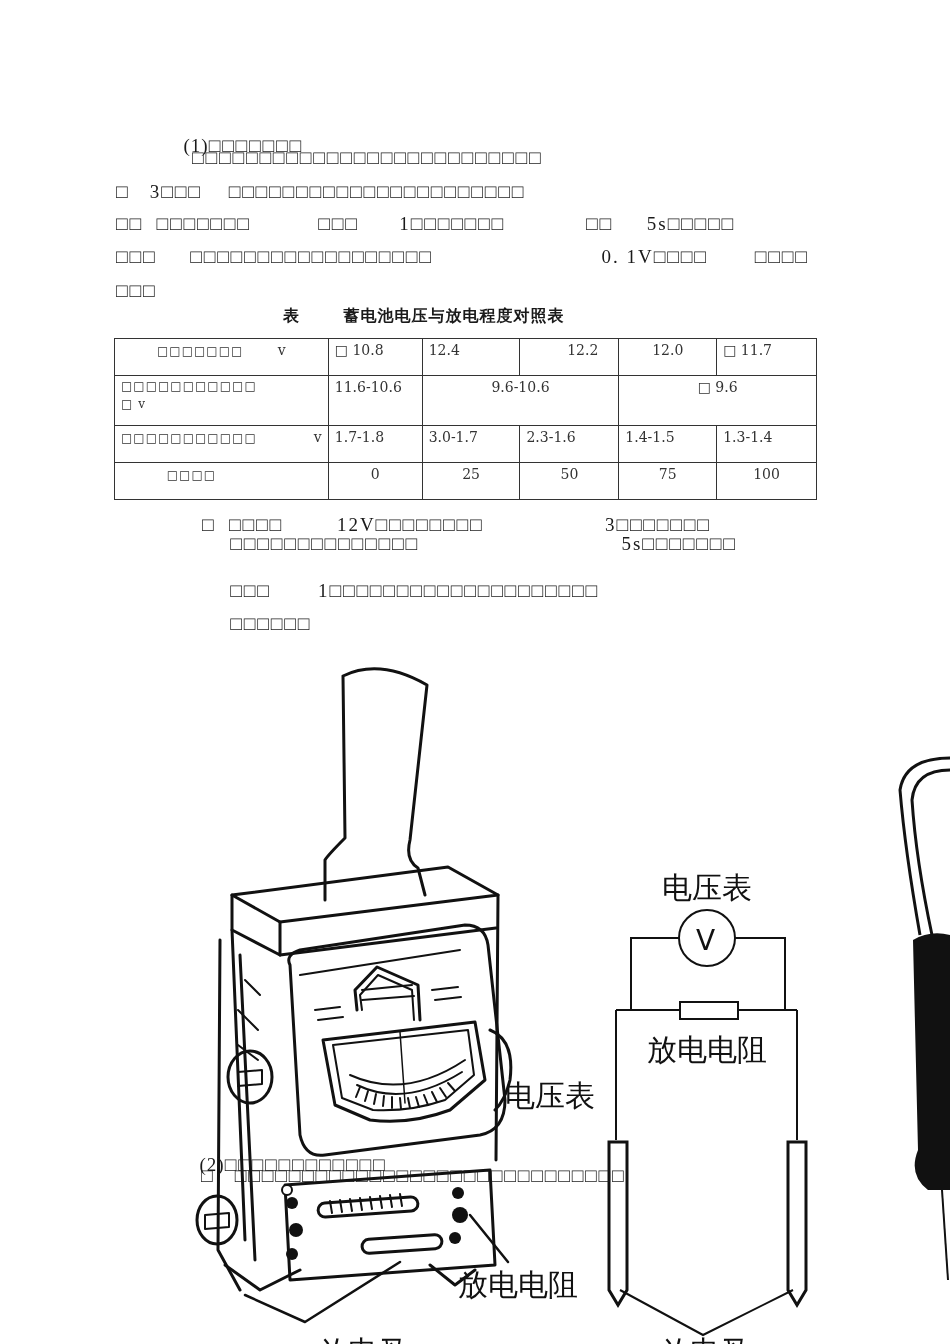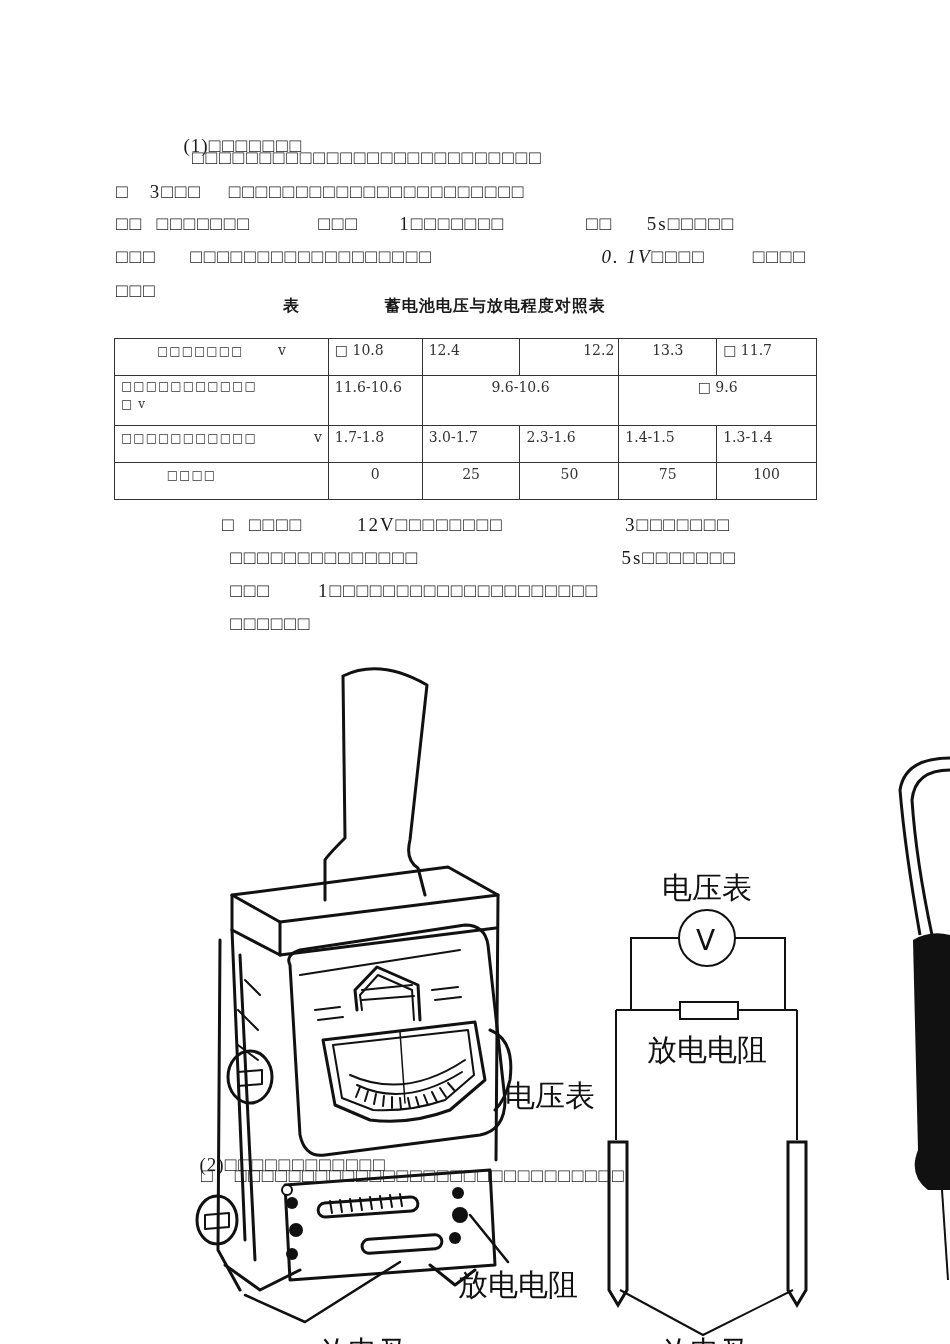--- a/index.html
+++ b/index.html
@@ -28,7 +28,7 @@
 <div class="t tofu" style="left:192px; top:147px;">□□□□□□□□□□□□□□□□□□□□□□□□□□</div>
 <div class="t tofu" style="left:116px; top:181px;">□   3□□□    □□□□□□□□□□□□□□□□□□□□□□</div>
 <div class="t tofu" style="left:116px; top:213px;">□□  □□□□□□□          □□□      1□□□□□□□            □□     5s□□□□□</div>
-<div class="t tofu" style="left:116px; top:246px;font-style:italic;">□□□     □□□□□□□□□□□□□□□□□□                         0. 1V□□□□       □□□□</div>
+<div class="t tofu" style="left:116px; top:246px;">□□□     □□□□□□□□□□□□□□□□□□                         0. 1V□□□□       □□□□</div>
 <div class="t tofu" style="left:116px; top:280px;">□□□</div>
 
 <div class="caption">表        蓄电池电压与放电程度对照表</div>

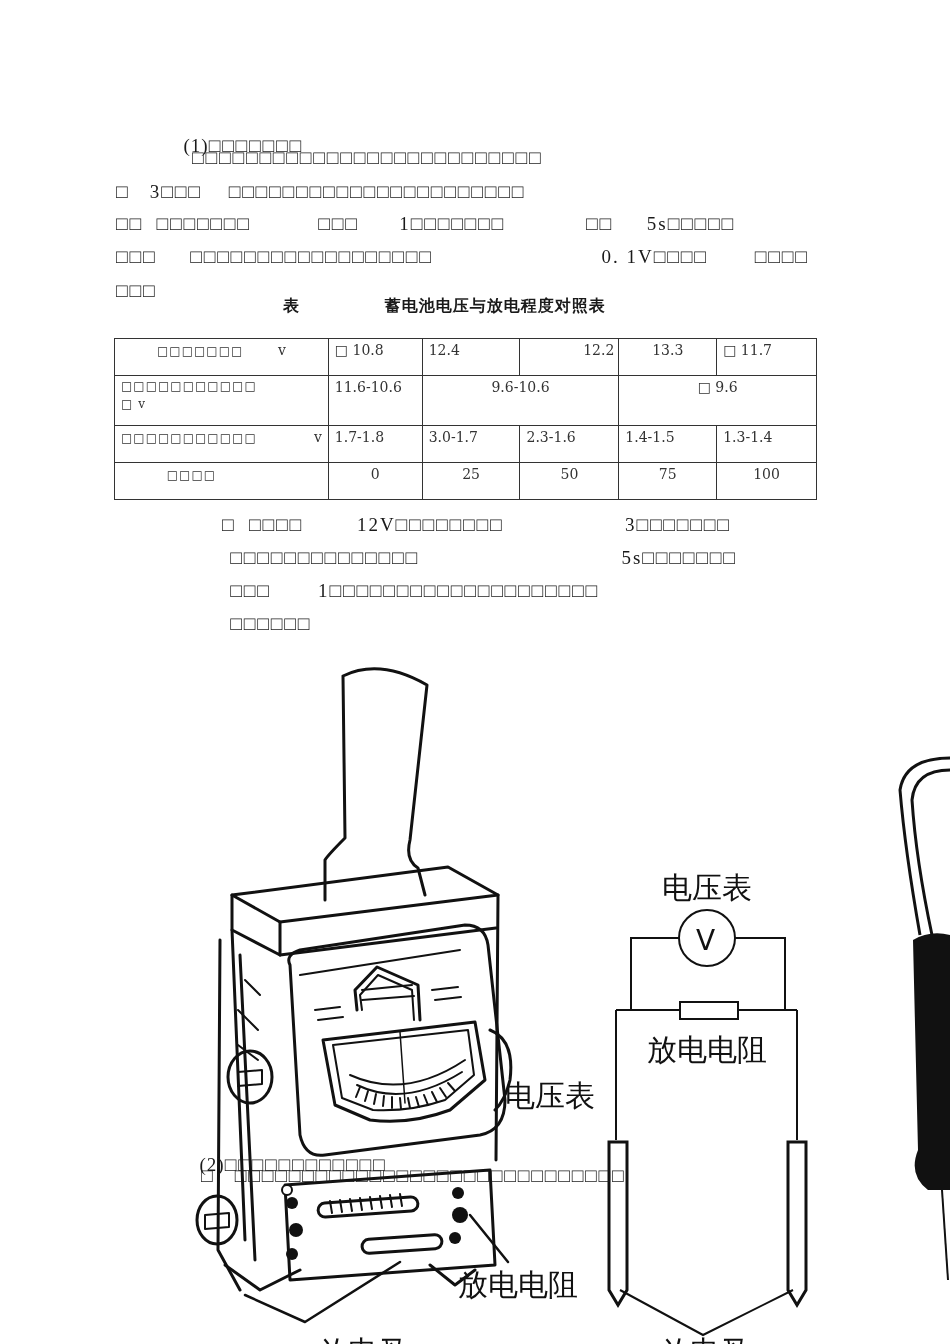--- a/index.html
+++ b/index.html
@@ -7,7 +7,7 @@
          font-family: "Liberation Serif", "DejaVu Serif", serif; color: #1a1a1a; }
   .t { position: absolute; white-space: pre; font-size: 19px; letter-spacing: 1px; line-height: 22px; }
   .tofu { letter-spacing: 2px; }
-  .caption { position: absolute; left: 283px; top: 296px; font-family: Liberation Mono, monospace;
+  .caption { position: absolute; left: 283px; top: 306px; font-family: Liberation Sans, sans-serif;
              font-size: 16px; font-weight: bold; white-space: pre; letter-spacing: 1px; }
   table.grid { position: absolute; left: 114px; top: 338px; width: 703px; border-collapse: collapse;
                font-family: "DejaVu Serif", serif; font-size: 14px; color: #333; }

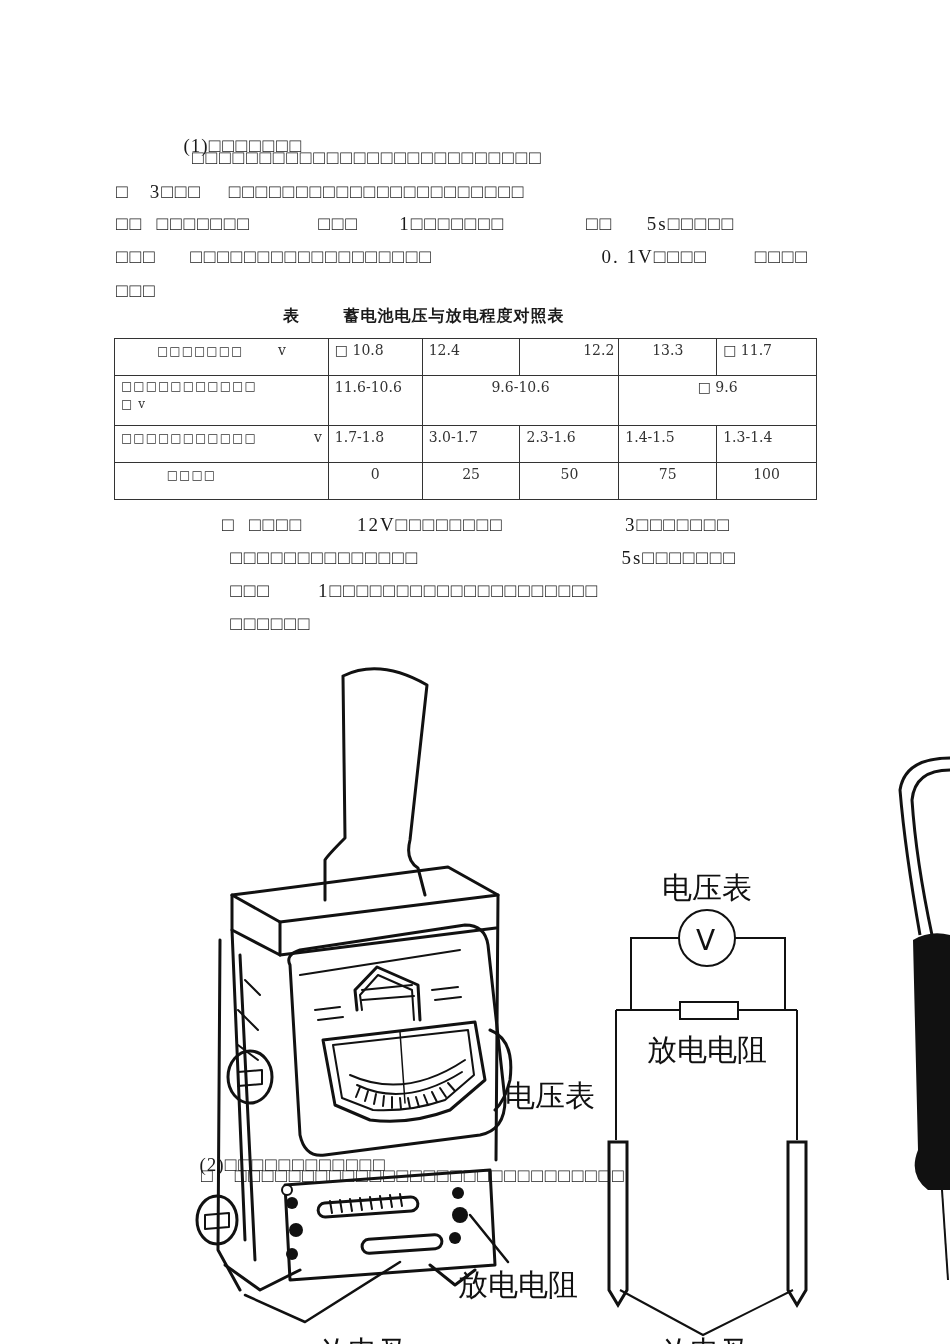--- a/index.html
+++ b/index.html
@@ -50,7 +50,7 @@
     </td>
     <td>□ 10.8</td>
     <td>12.4</td>
-    <td class="r" style="padding-right:4px">12.2</td>
+    <td class="r" style="padding-right:20px">12.2</td>
     <td class="c">13.3</td>
     <td>□ 11.7</td>
   </tr>

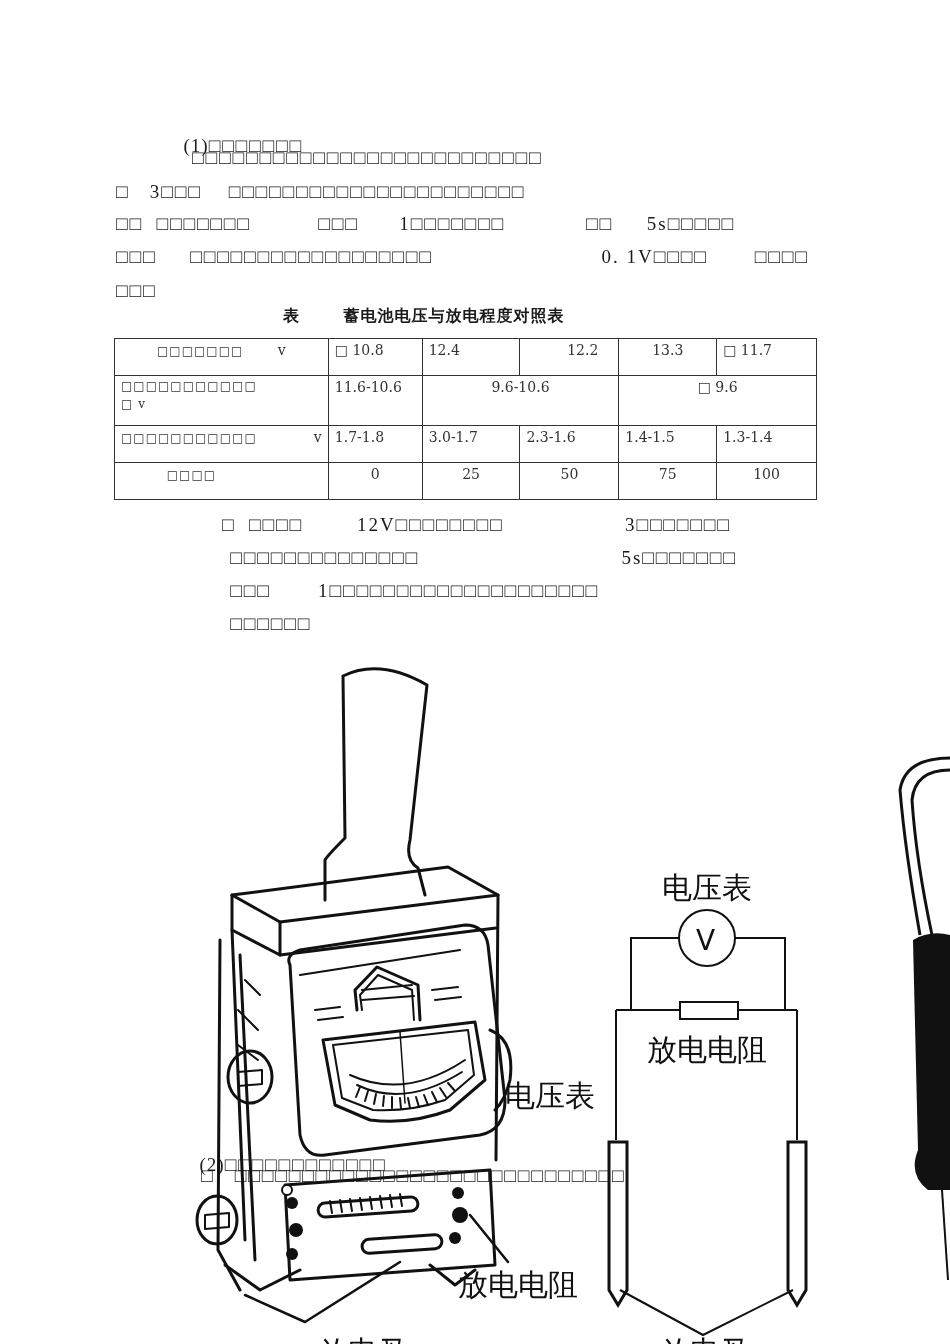--- a/index.html
+++ b/index.html
@@ -51,7 +51,7 @@
     <td>□ 10.8</td>
     <td>12.4</td>
     <td class="r" style="padding-right:20px">12.2</td>
-    <td class="c">13.3</td>
+    <td class="c">12.0</td>
     <td>□ 11.7</td>
   </tr>
   <tr style="height:50px">

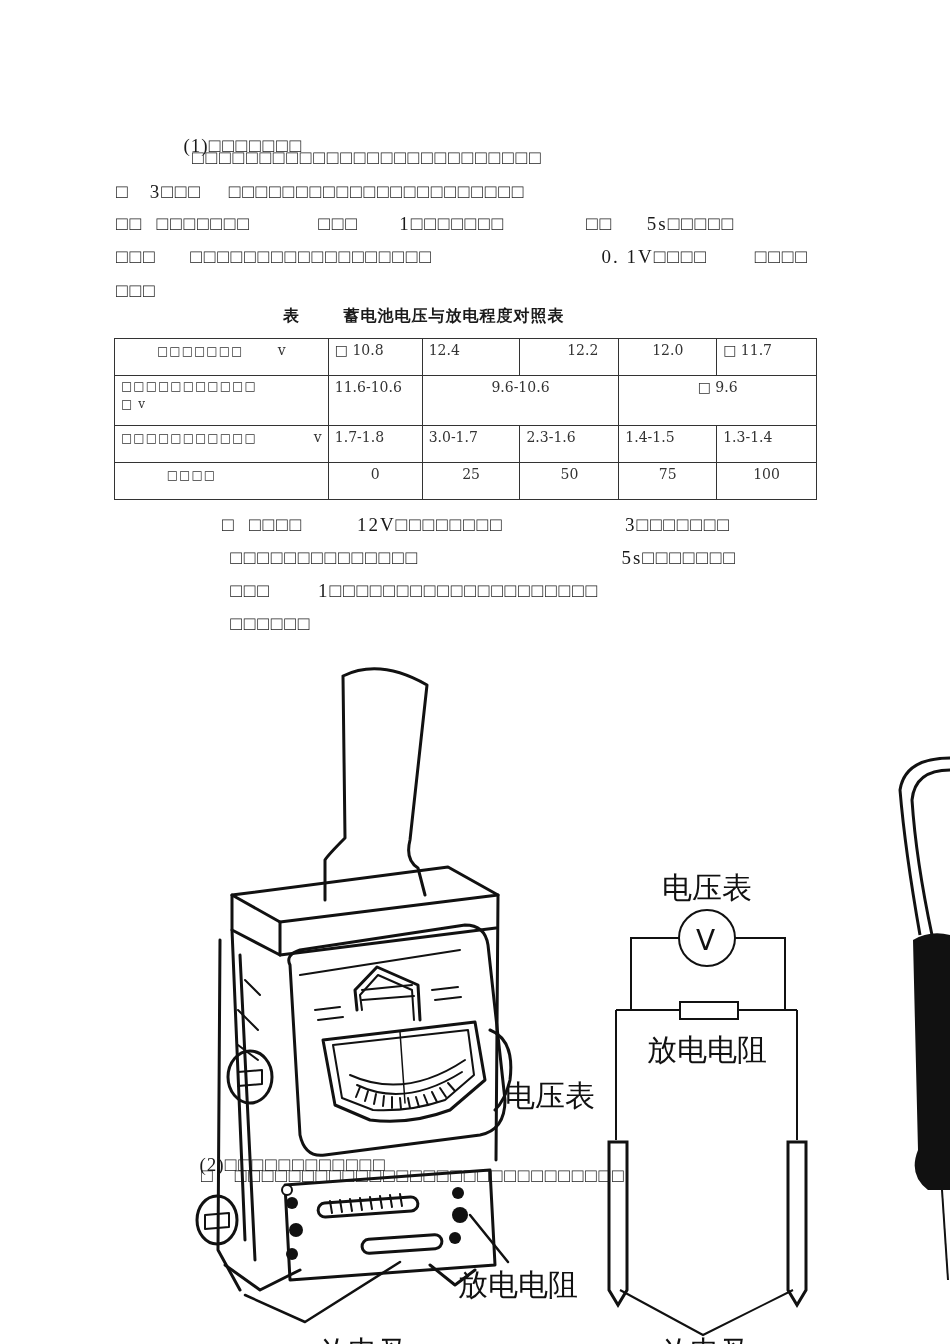--- a/index.html
+++ b/index.html
@@ -87,7 +87,7 @@
 </tbody>
   </table>
 
-<div class="t tofu" style="left:222px; top:514px;">□  □□□□        12V□□□□□□□□                  3□□□□□□□</div>
+<div class="t tofu" style="left:202px; top:514px;">□  □□□□        12V□□□□□□□□                  3□□□□□□□</div>
 <div class="t tofu" style="left:210px; top:547px;">   □□□□□□□□□□□□□□                              5s□□□□□□□</div>
 <div class="t tofu" style="left:210px; top:580px;">   □□□       1□□□□□□□□□□□□□□□□□□□□</div>
 <div class="t tofu" style="left:210px; top:613px;">   □□□□□□</div>

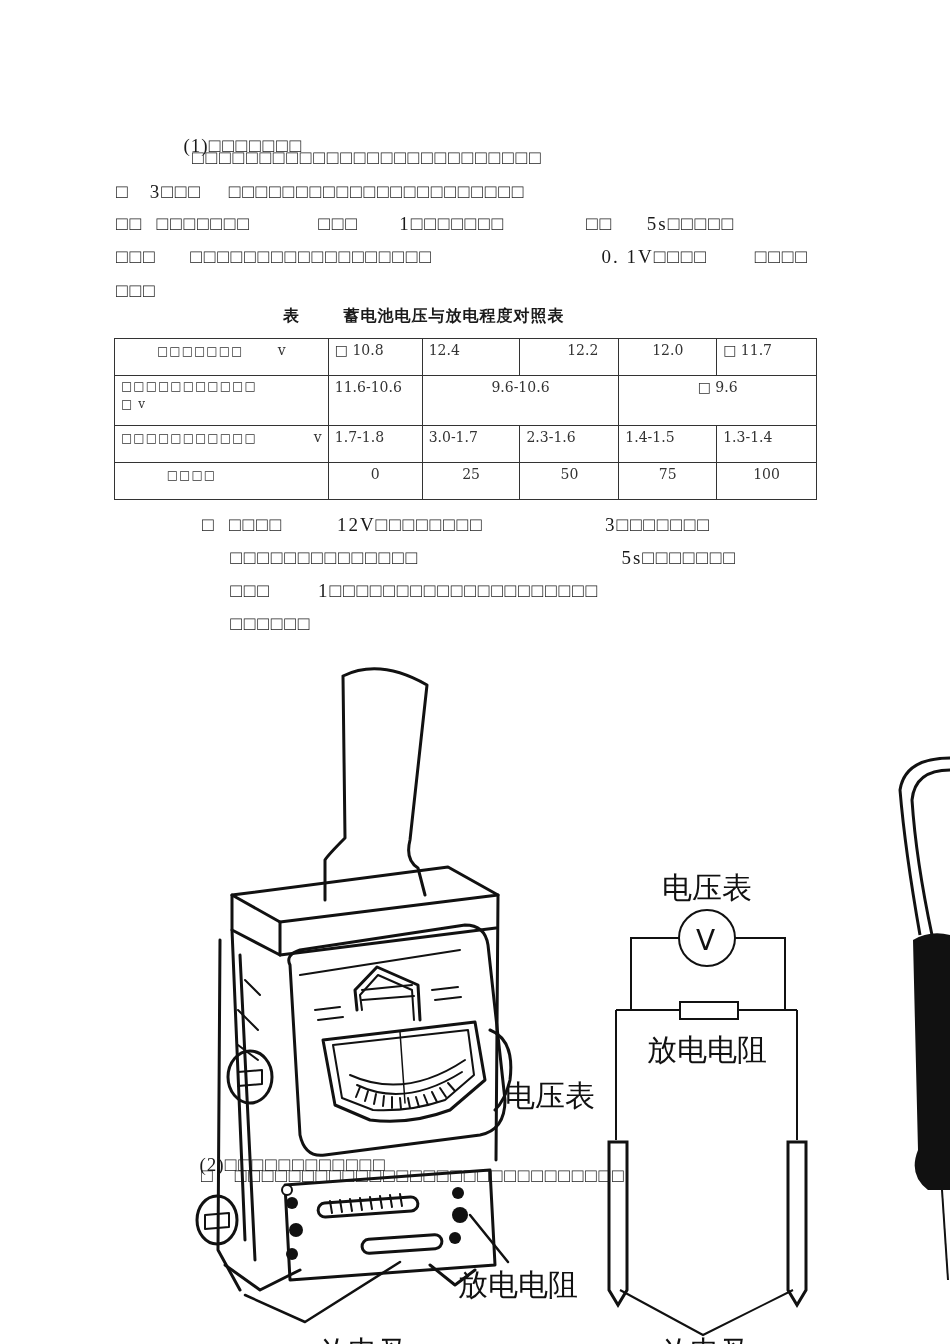--- a/index.html
+++ b/index.html
@@ -88,7 +88,7 @@
   </table>
 
 <div class="t tofu" style="left:202px; top:514px;">□  □□□□        12V□□□□□□□□                  3□□□□□□□</div>
-<div class="t tofu" style="left:210px; top:547px;">   □□□□□□□□□□□□□□                              5s□□□□□□□</div>
+<div class="t tofu" style="left:210px; top:533px;">   □□□□□□□□□□□□□□                              5s□□□□□□□</div>
 <div class="t tofu" style="left:210px; top:580px;">   □□□       1□□□□□□□□□□□□□□□□□□□□</div>
 <div class="t tofu" style="left:210px; top:613px;">   □□□□□□</div>
 

